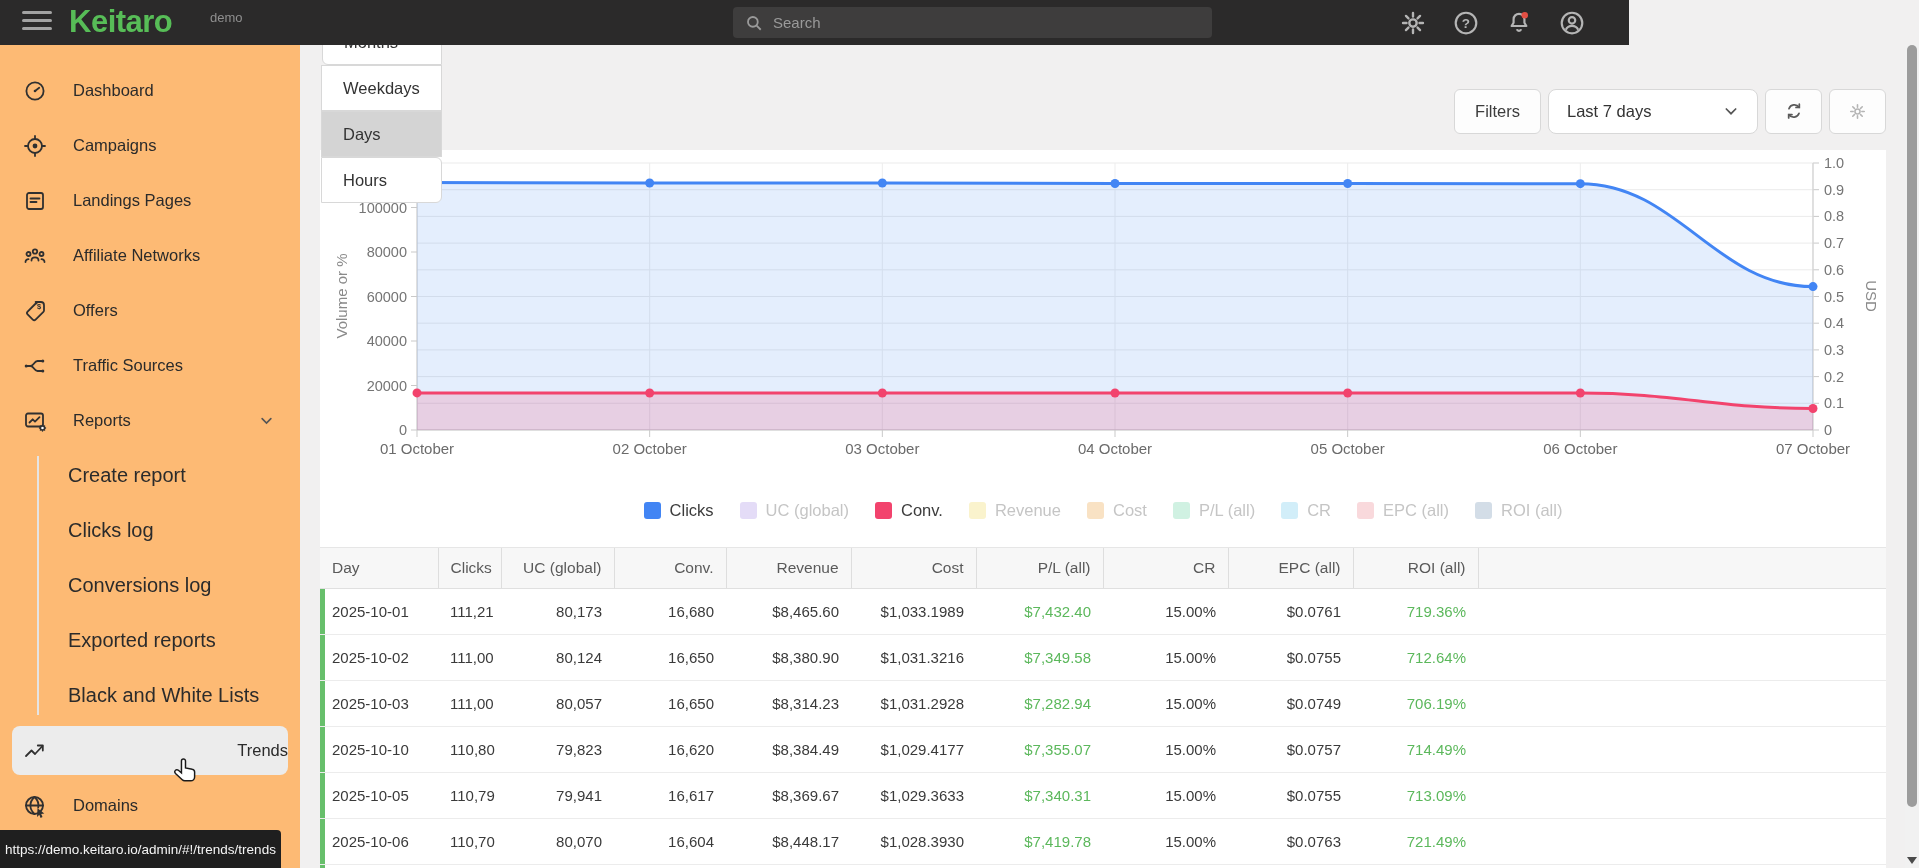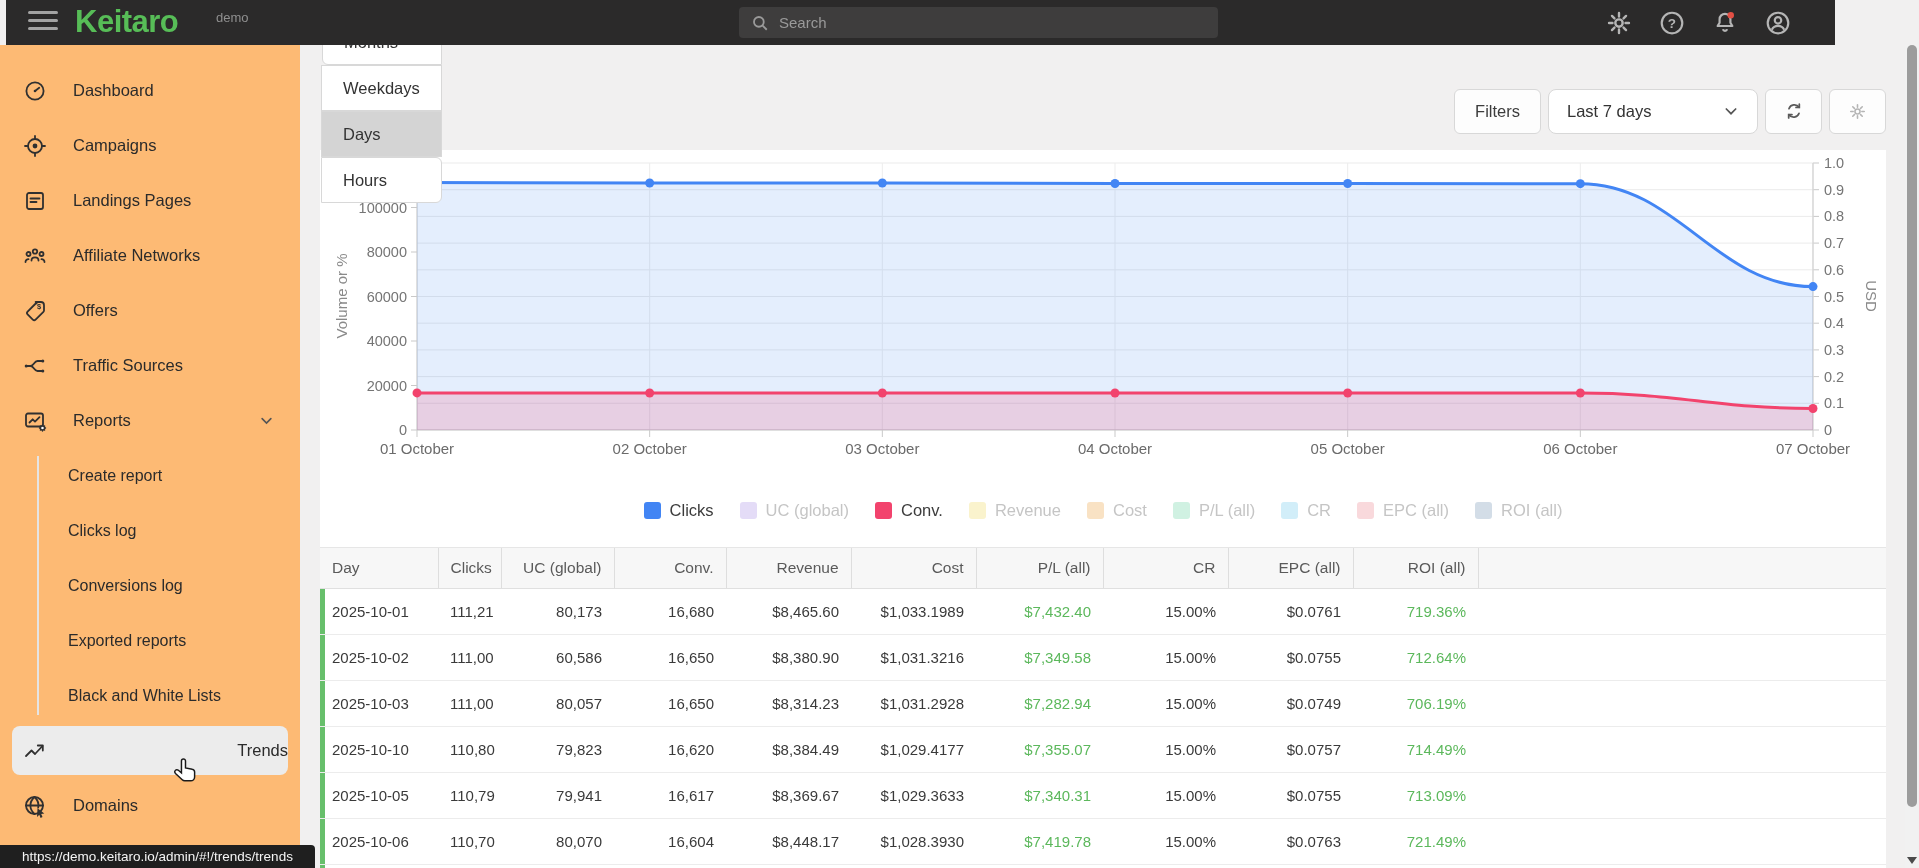--- a/index.html
+++ b/index.html
@@ -7,7 +7,7 @@
               font-family:"Liberation Sans", sans-serif; }
 
   
-  .topbar { position:absolute; top:0; left:6px; width:1829px; height:45px; background:#2b2a2a; z-index:30; }
+  .topbar { position:absolute; top:0; left:0; width:1629px; height:45px; background:#2b2a2a; z-index:30; }
   .burger { position:absolute; left:22px; top:11px; width:30px; height:23px; cursor:pointer; }
   .burger span { display:block; width:30px; height:3px; border-radius:2px; background:#a3a3a3; margin-bottom:5px; }
   .logo { position:absolute; left:69px; top:4px; font-size:31px; font-weight:bold; letter-spacing:-0.5px; color:#57bd57; }

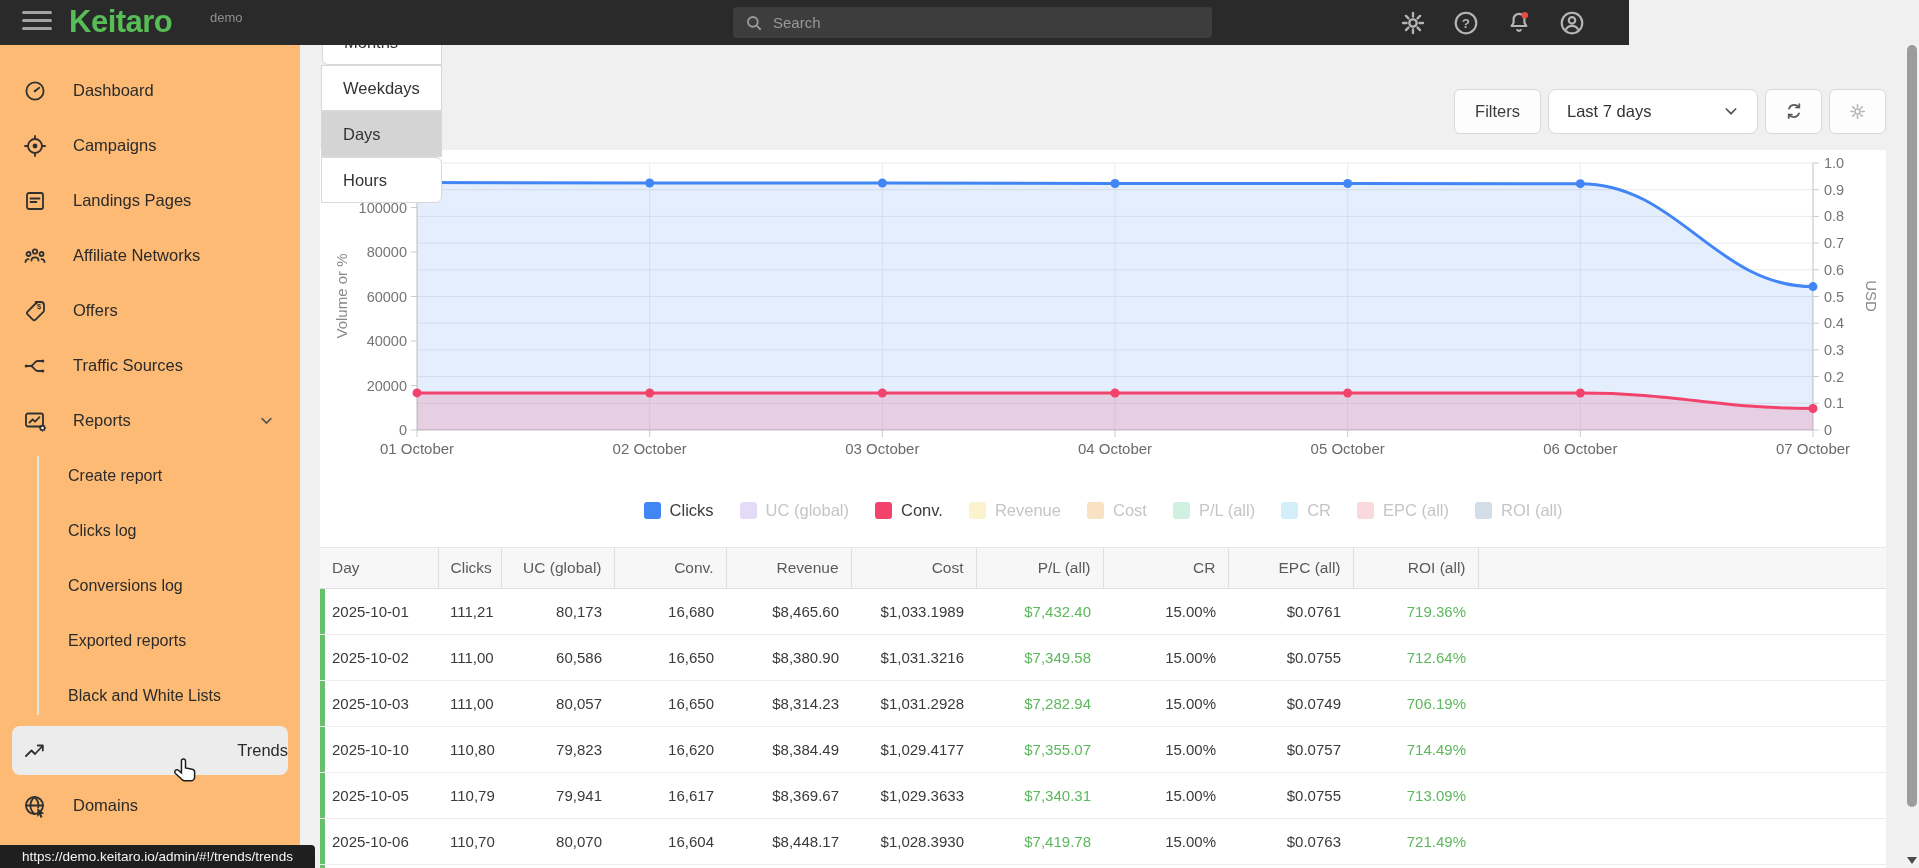--- a/index.html
+++ b/index.html
@@ -32,7 +32,7 @@
   .side-item .chev { position:absolute; right:26px; top:20px; }
   .side-sub { position:relative; }
   .side-sub::before { content:''; position:absolute; left:37px; top:8px; bottom:8px; width:2px; background:#e5e5e5; }
-  .side-sub .sub-item { height:55px; display:flex; align-items:center; padding-left:68px; font-size:16px;
+  .side-sub .sub-item { height:55px; display:flex; align-items:center; padding-left:68px; font-size:20px;
                         color:#2b2b2b; cursor:pointer; white-space:nowrap; }
 
   

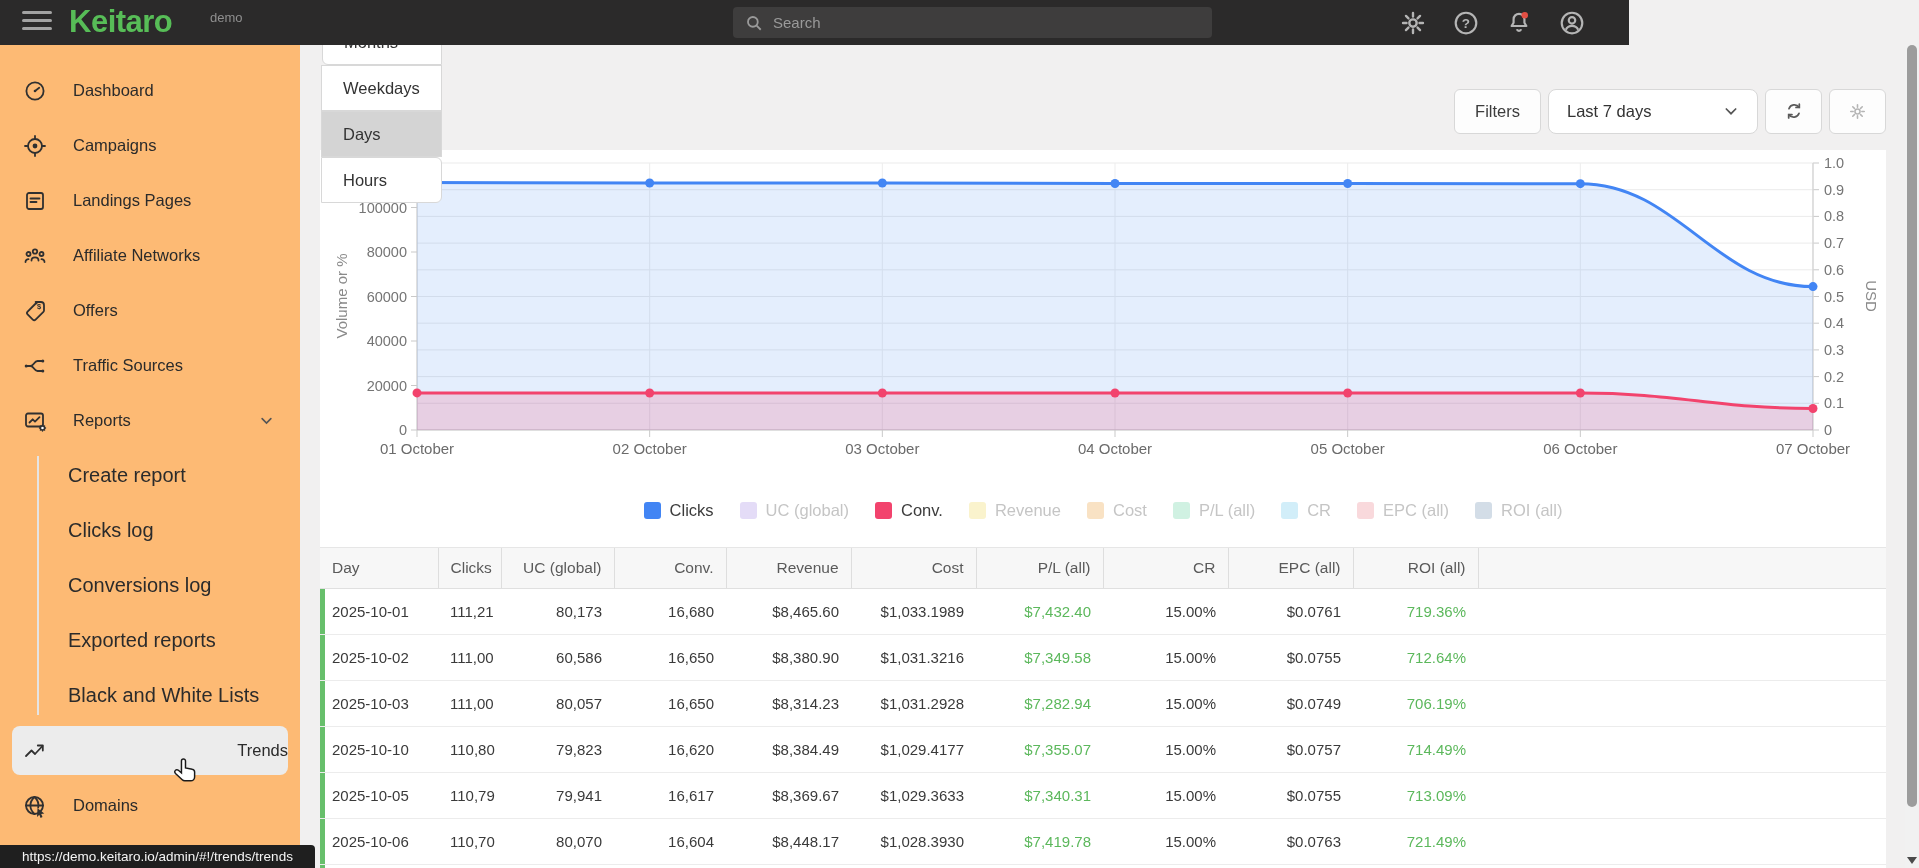--- a/index.html
+++ b/index.html
@@ -429,7 +429,7 @@
         <tr>
           <td>2025-10-02</td>
           <td>111,00</td>
-          <td>60,586</td>
+          <td>80,124</td>
           <td>16,650</td>
           <td>$8,380.90</td>
           <td>$1,031.3216</td>

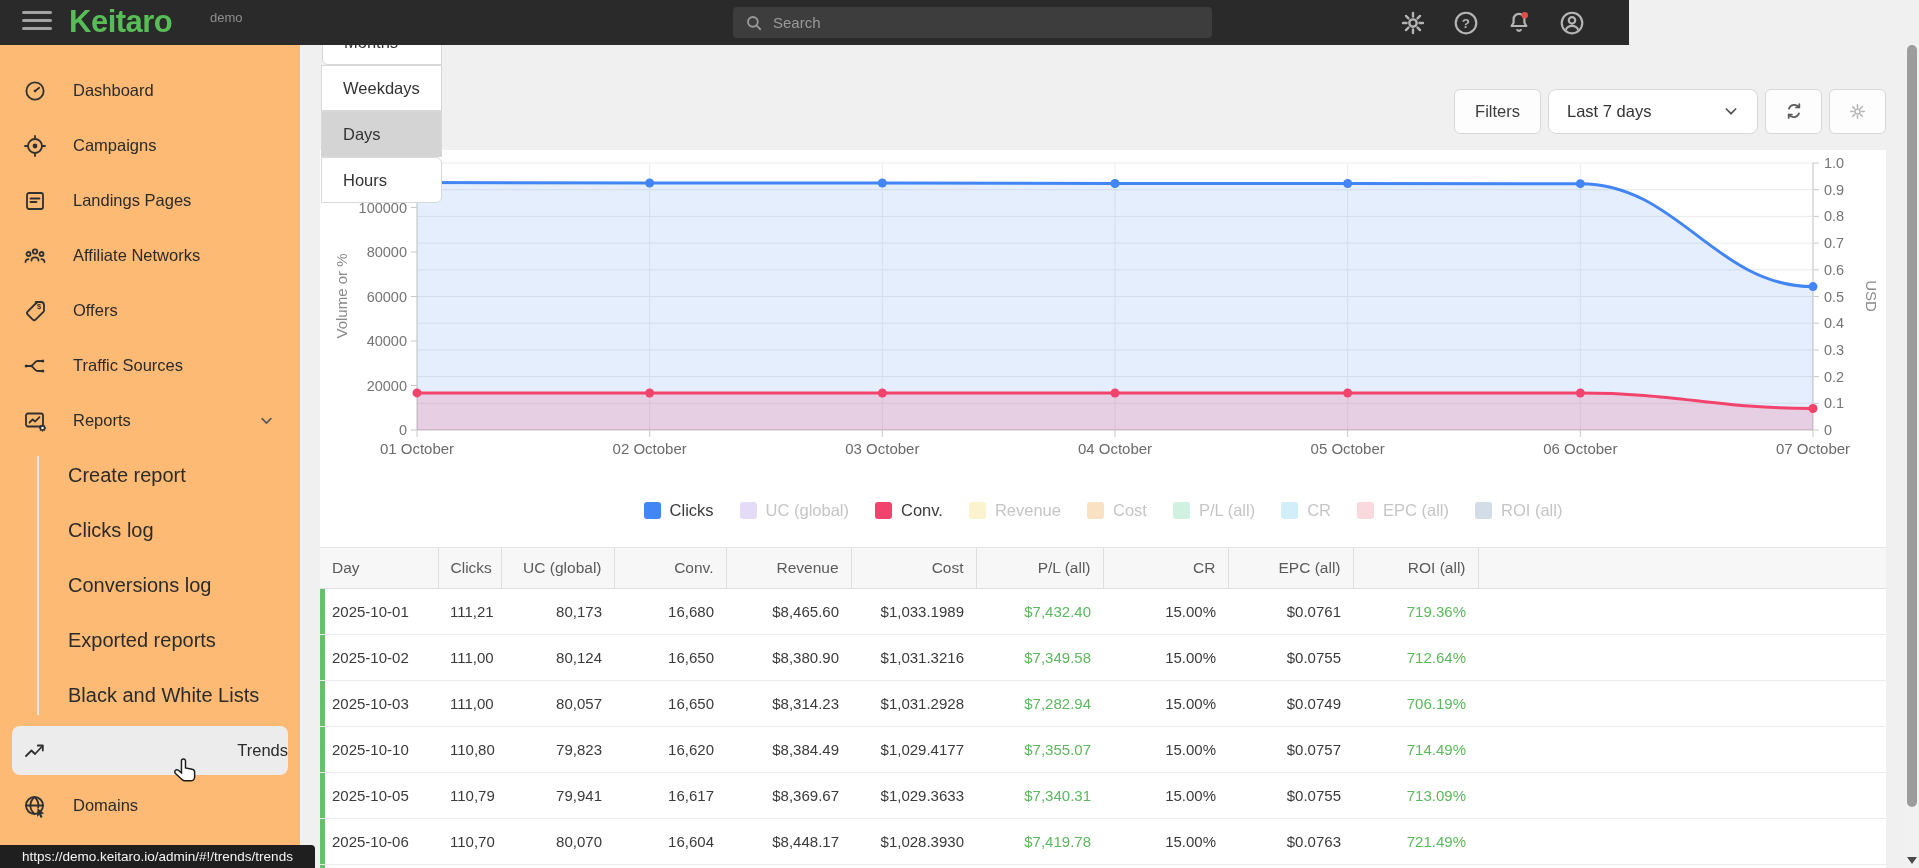--- a/index.html
+++ b/index.html
@@ -77,8 +77,8 @@
   .scroll-thumb { position:absolute; top:0; left:2px; width:10px; height:762px; background:#9c9c9c; border-radius:5px; cursor:pointer; }
   .scroll-arrow { position:absolute; bottom:4px; left:2px; width:0; height:0; border-left:5px solid transparent;
                   border-right:5px solid transparent; border-top:7px solid #4a4a4a; cursor:pointer; }
-  .statusbar { position:absolute; left:0; bottom:0; height:23px; background:#1f1f1f; color:#f5f5f5;
-               font-size:13.5px; display:flex; align-items:center; padding:0 22px;
+  .statusbar { position:absolute; left:0; bottom:0; height:38px; background:#1f1f1f; color:#f5f5f5;
+               font-size:13.5px; display:flex; align-items:center; padding:0 5px;
                border-top-right-radius:4px; z-index:50; white-space:nowrap; }
   .cursor-hand { position:absolute; left:172px; top:756px; z-index:60; pointer-events:none; }
 </style>

